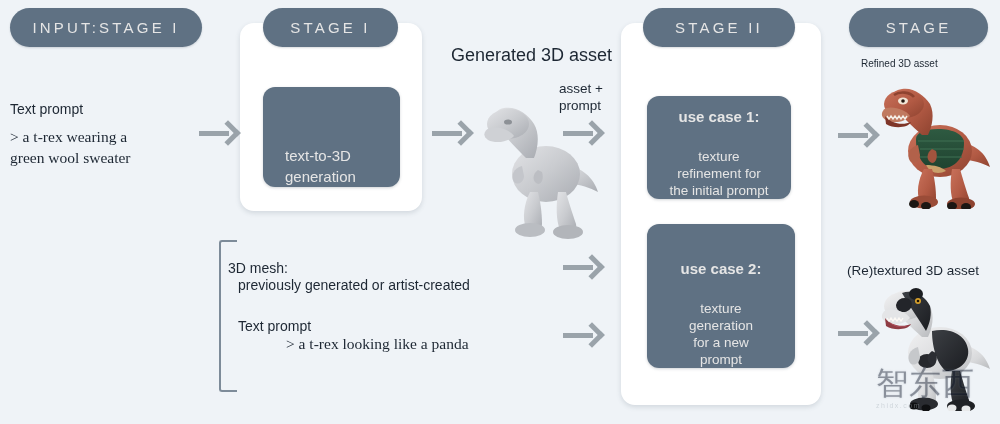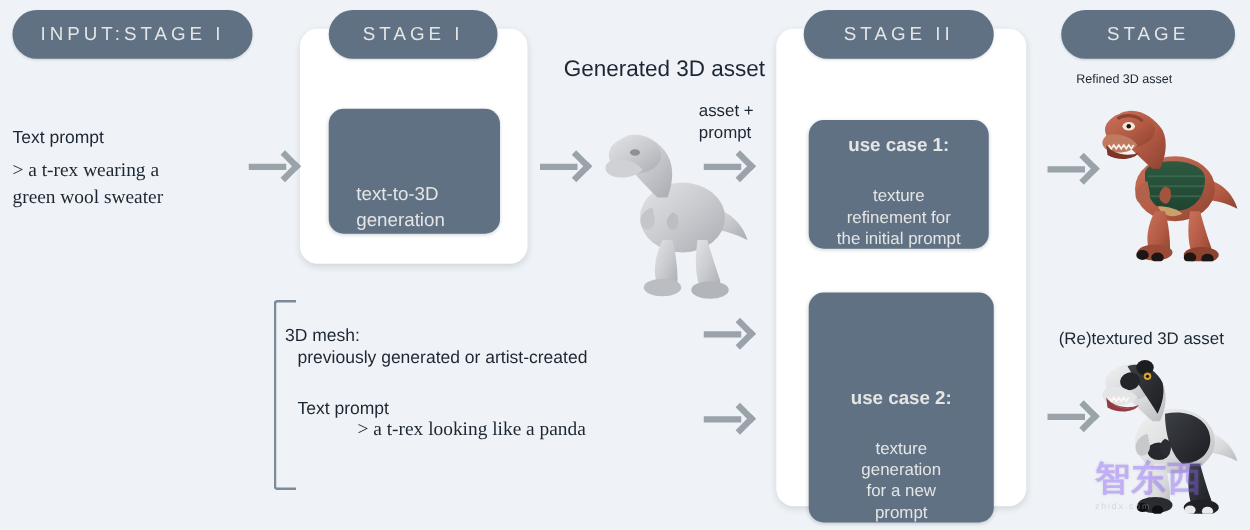--- a/index.html
+++ b/index.html
@@ -57,7 +57,7 @@
   #box-t23{left:263px;top:87px;width:137px;height:100px;align-items:flex-start;padding-left:22px;box-sizing:border-box;}
   #box-t23 .l{font-size:15px;line-height:21px;text-align:left;}
   #box-uc1{left:647px;top:96px;width:144px;height:103px;}
-  #box-uc2{left:647px;top:234px;width:148px;height:184px;}
+  #box-uc2{left:647px;top:224px;width:148px;height:144px;}
   .uc-title{font-size:15px;font-weight:bold;margin-bottom:7px;}
   .uc-body{font-size:13.5px;line-height:17px;margin-top:16px;}
 

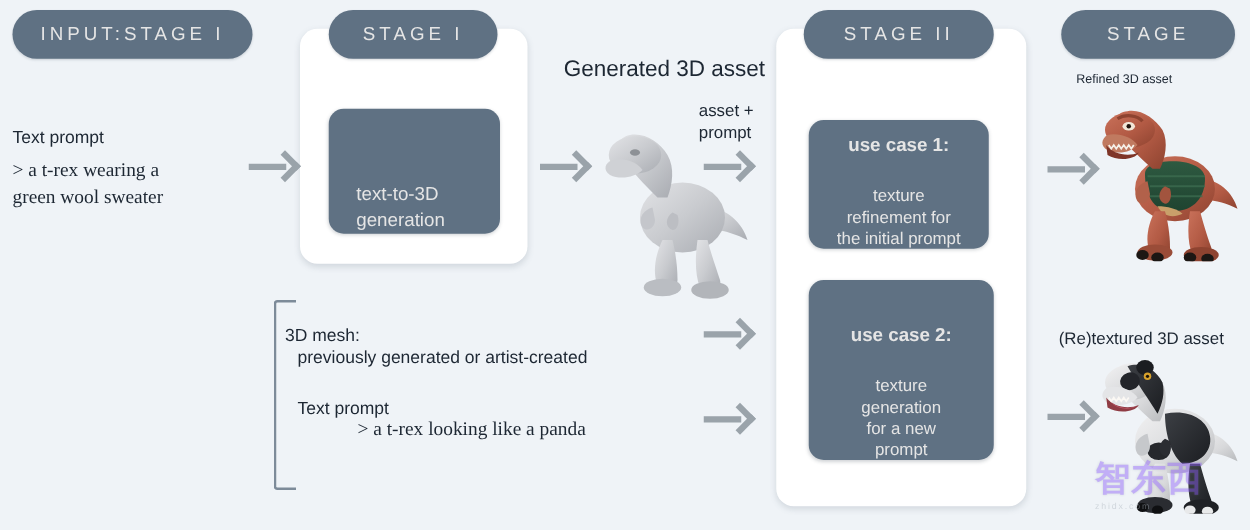--- a/index.html
+++ b/index.html
@@ -120,7 +120,7 @@
     z-index:6;opacity:.45;pointer-events:none;
   }
   #watermark .wmtext{
-    font-size:28px;font-weight:bold;color:#8b5cf6;
+    font-size:32px;font-weight:normal;color:#0f172a;
     letter-spacing:1px;line-height:34px;
     text-shadow:0 0 2px rgba(120,135,150,.7);
   }

